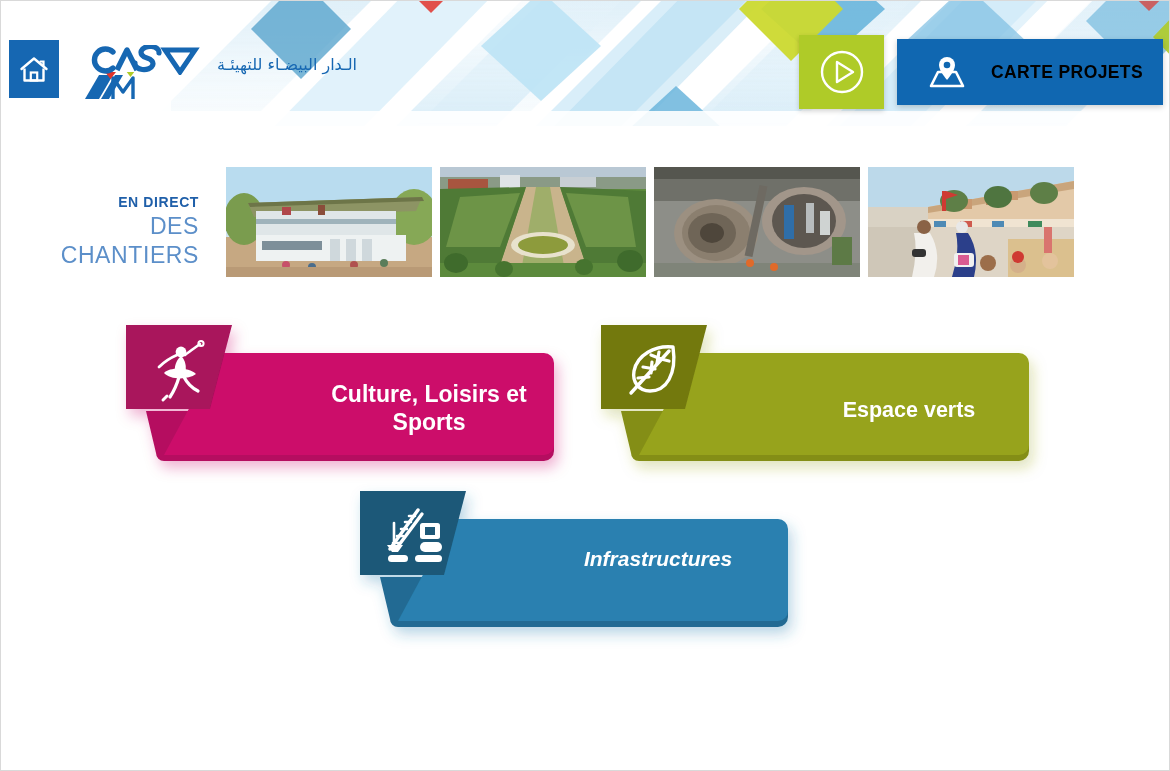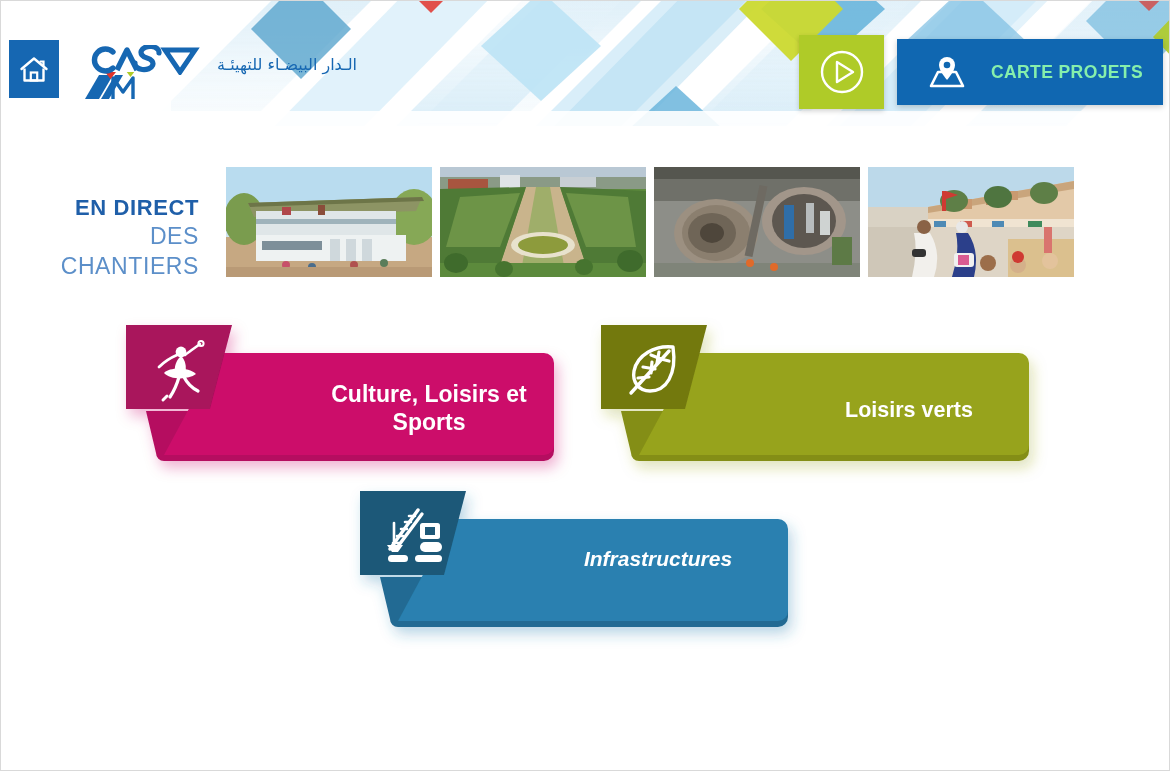--- a/index.html
+++ b/index.html
@@ -118,7 +118,7 @@
   .carte-icon { margin-left: 28px; display:flex; align-items:center; }
   .carte-label {
     margin-left: 22px;
-    color: #86efac;
+    color: #000000;
     font-size: 17.5px;
     font-weight: 700;
     letter-spacing: 0.4px;

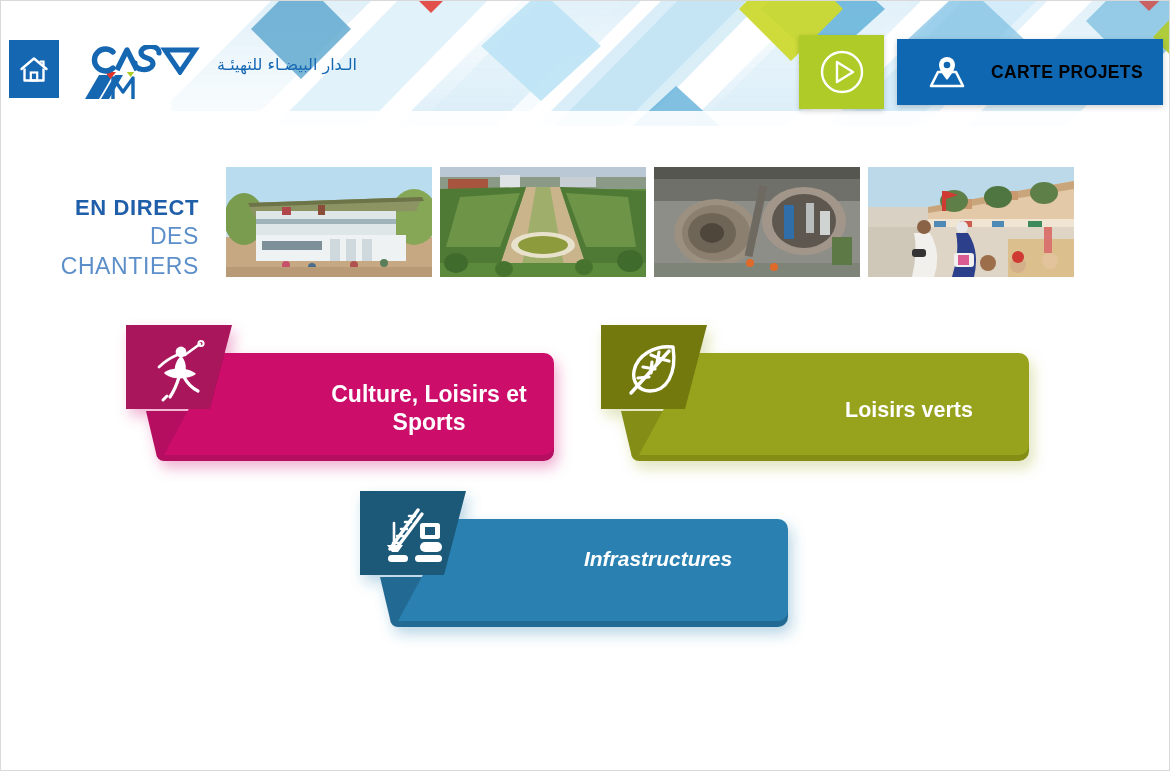--- a/index.html
+++ b/index.html
@@ -134,7 +134,7 @@
   }
   .live-line1 {
     display: block;
-    font-size: 22px;
+    font-size: 14px;
     font-weight: 700;
     color: #1F5FA9;
     letter-spacing: 0.6px;

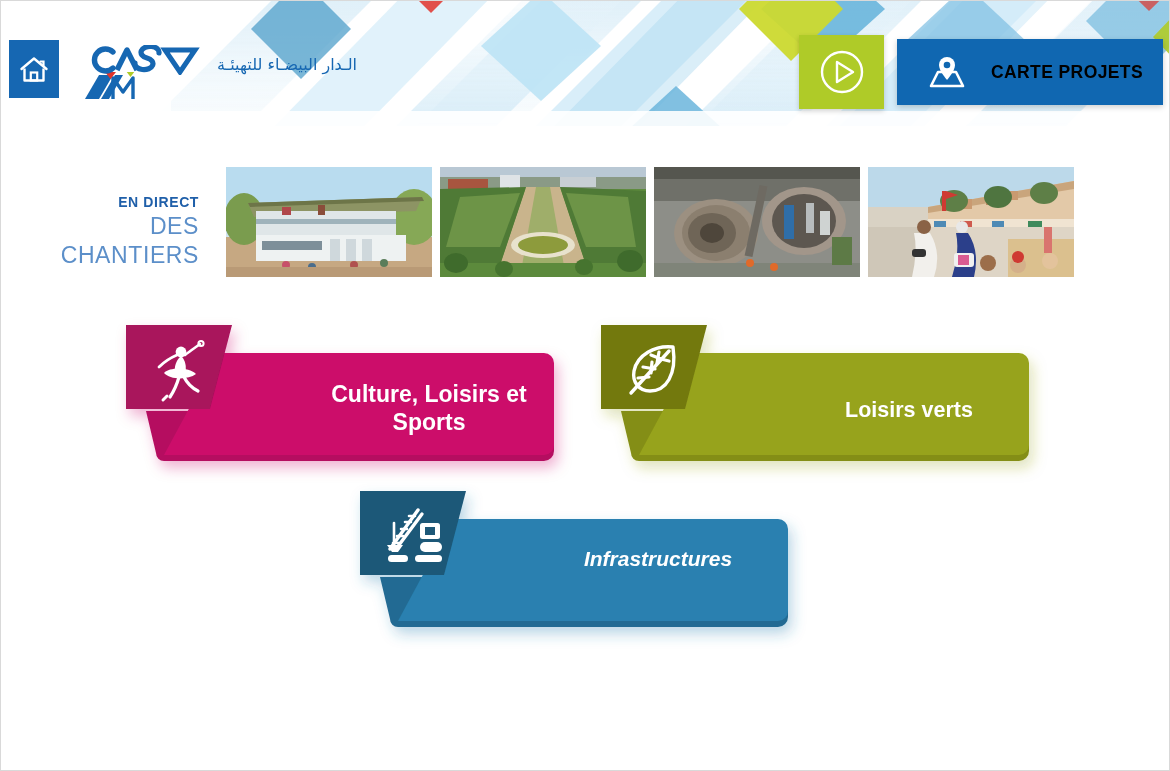--- a/index.html
+++ b/index.html
@@ -491,7 +491,7 @@
     </span>
     <span class="card-label">
       <br>
-      <span>Loisirs verts</span>
+      <span>Espace verts</span>
     </span>
   </div>
 

